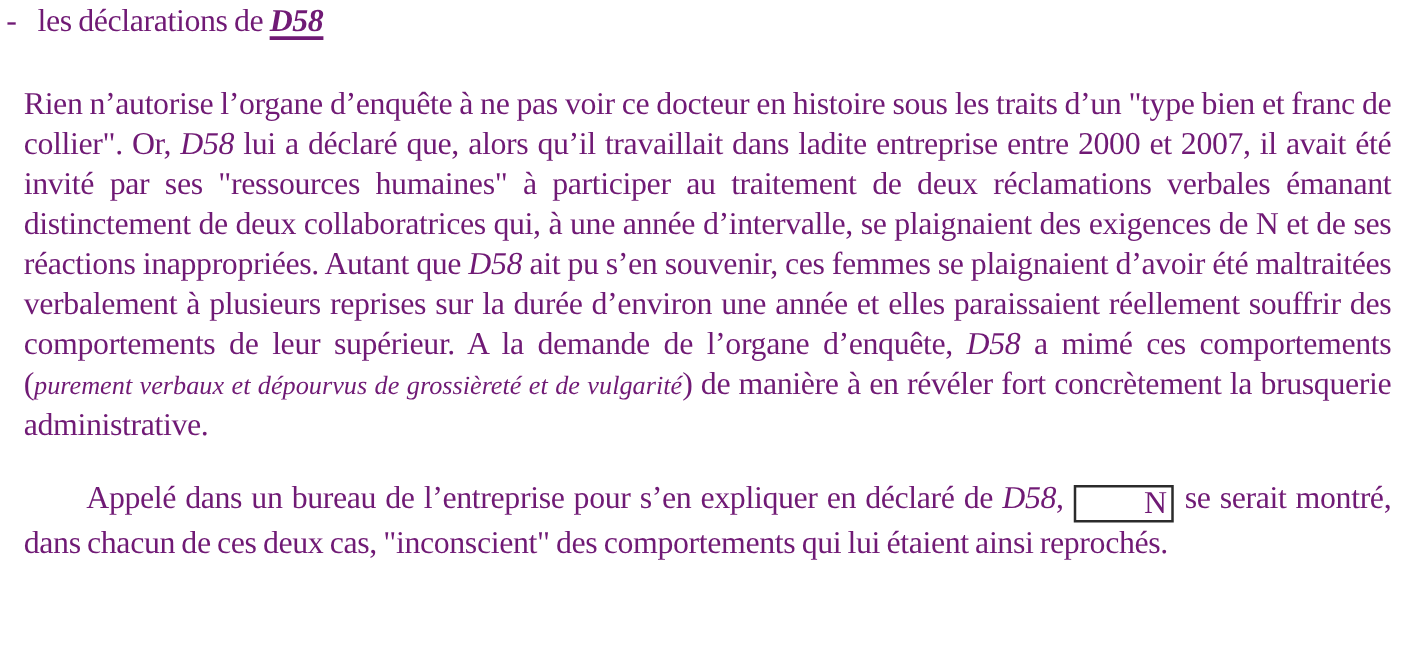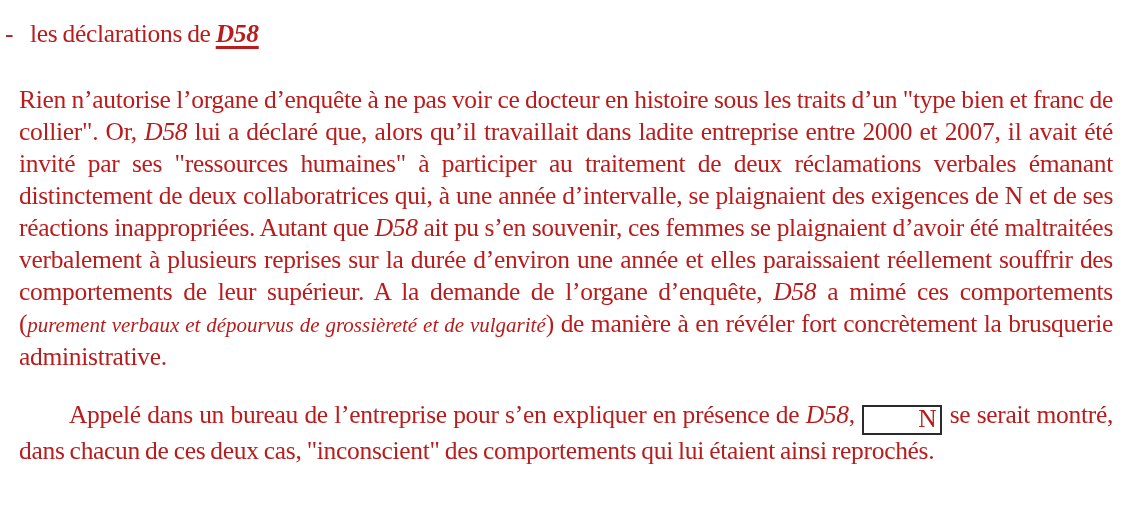--- a/index.html
+++ b/index.html
@@ -12,10 +12,10 @@
     width: 1134px;
     height: 525px;
     box-sizing: border-box;
-    padding: 18px 7px 0 5px;
+    padding: 1px 7px 0 5px;
     overflow: hidden;
     background: #ffffff;
-    color: #b91c1c;
+    color: #701a75;
     font-family: "Liberation Serif", "DejaVu Serif", serif;
     font-size: 25.5px;
     line-height: 32px;

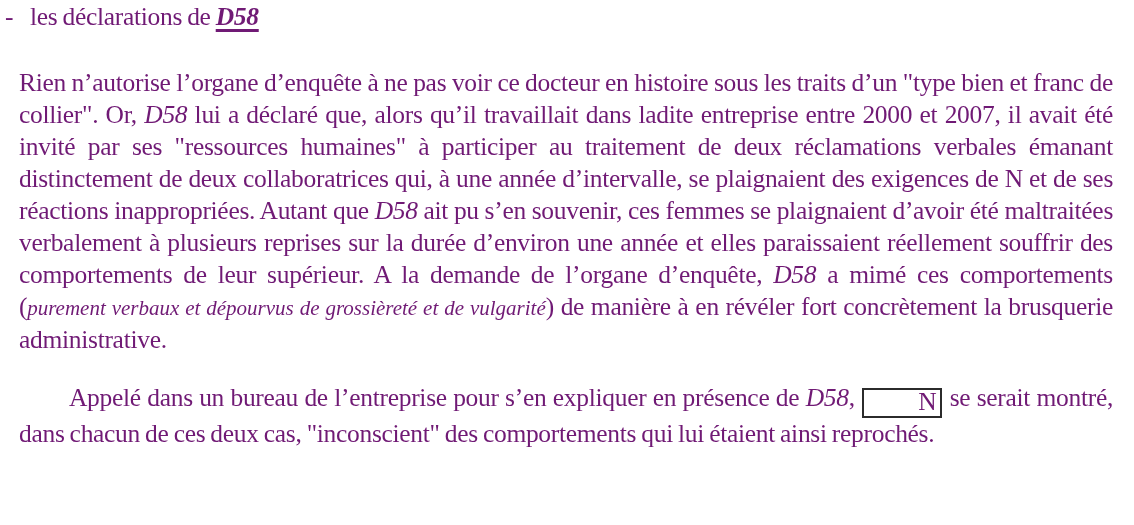--- a/index.html
+++ b/index.html
@@ -65,7 +65,7 @@
 
   <p class="para"><span>Rien n’autorise l’organe d’enquête à ne pas voir ce docteur en histoire sous les traits d’un "type bien et franc de collier". Or, </span><span class="seg-italic">D58</span><span> lui a déclaré que, alors qu’il travaillait dans ladite entreprise entre 2000 et 2007, il avait été invité par ses "ressources humaines" à participer au traitement de deux réclamations verbales émanant distinctement de deux collaboratrices qui, à une année d’intervalle, se plaignaient des exigences de N et de ses réactions inappropriées. Autant que </span><span class="seg-italic">D58</span><span> ait pu s’en souvenir, ces femmes se plaignaient d’avoir été maltraitées verbalement à plusieurs reprises sur la durée d’environ une année et elles paraissaient réellement souffrir des comportements de leur supérieur. A la demande de l’organe d’enquête, </span><span class="seg-italic">D58</span><span> a mimé ces comportements (</span><span class="seg-italic seg-small">purement verbaux et dépourvus de grossièreté et de vulgarité</span><span>) de manière à en révéler fort concrètement la brusquerie administrative.</span></p>
 
-  <p class="para para-second"><span>Appelé dans un bureau de l’entreprise pour s’en expliquer en présence de </span><span class="seg-italic">D58</span><span>, </span><span class="seg-boxed">N</span><span> se serait montré, dans chacun de ces deux cas, "inconscient" des comportements qui lui étaient ainsi reprochés.</span></p>
+  <p class="para para-second"><span>Appelé dans un bureau de l’entreprise pour s’en expliquer en déclaré de </span><span class="seg-italic">D58</span><span>, </span><span class="seg-boxed">N</span><span> se serait montré, dans chacun de ces deux cas, "inconscient" des comportements qui lui étaient ainsi reprochés.</span></p>
 </div>
 
 </body></html>

